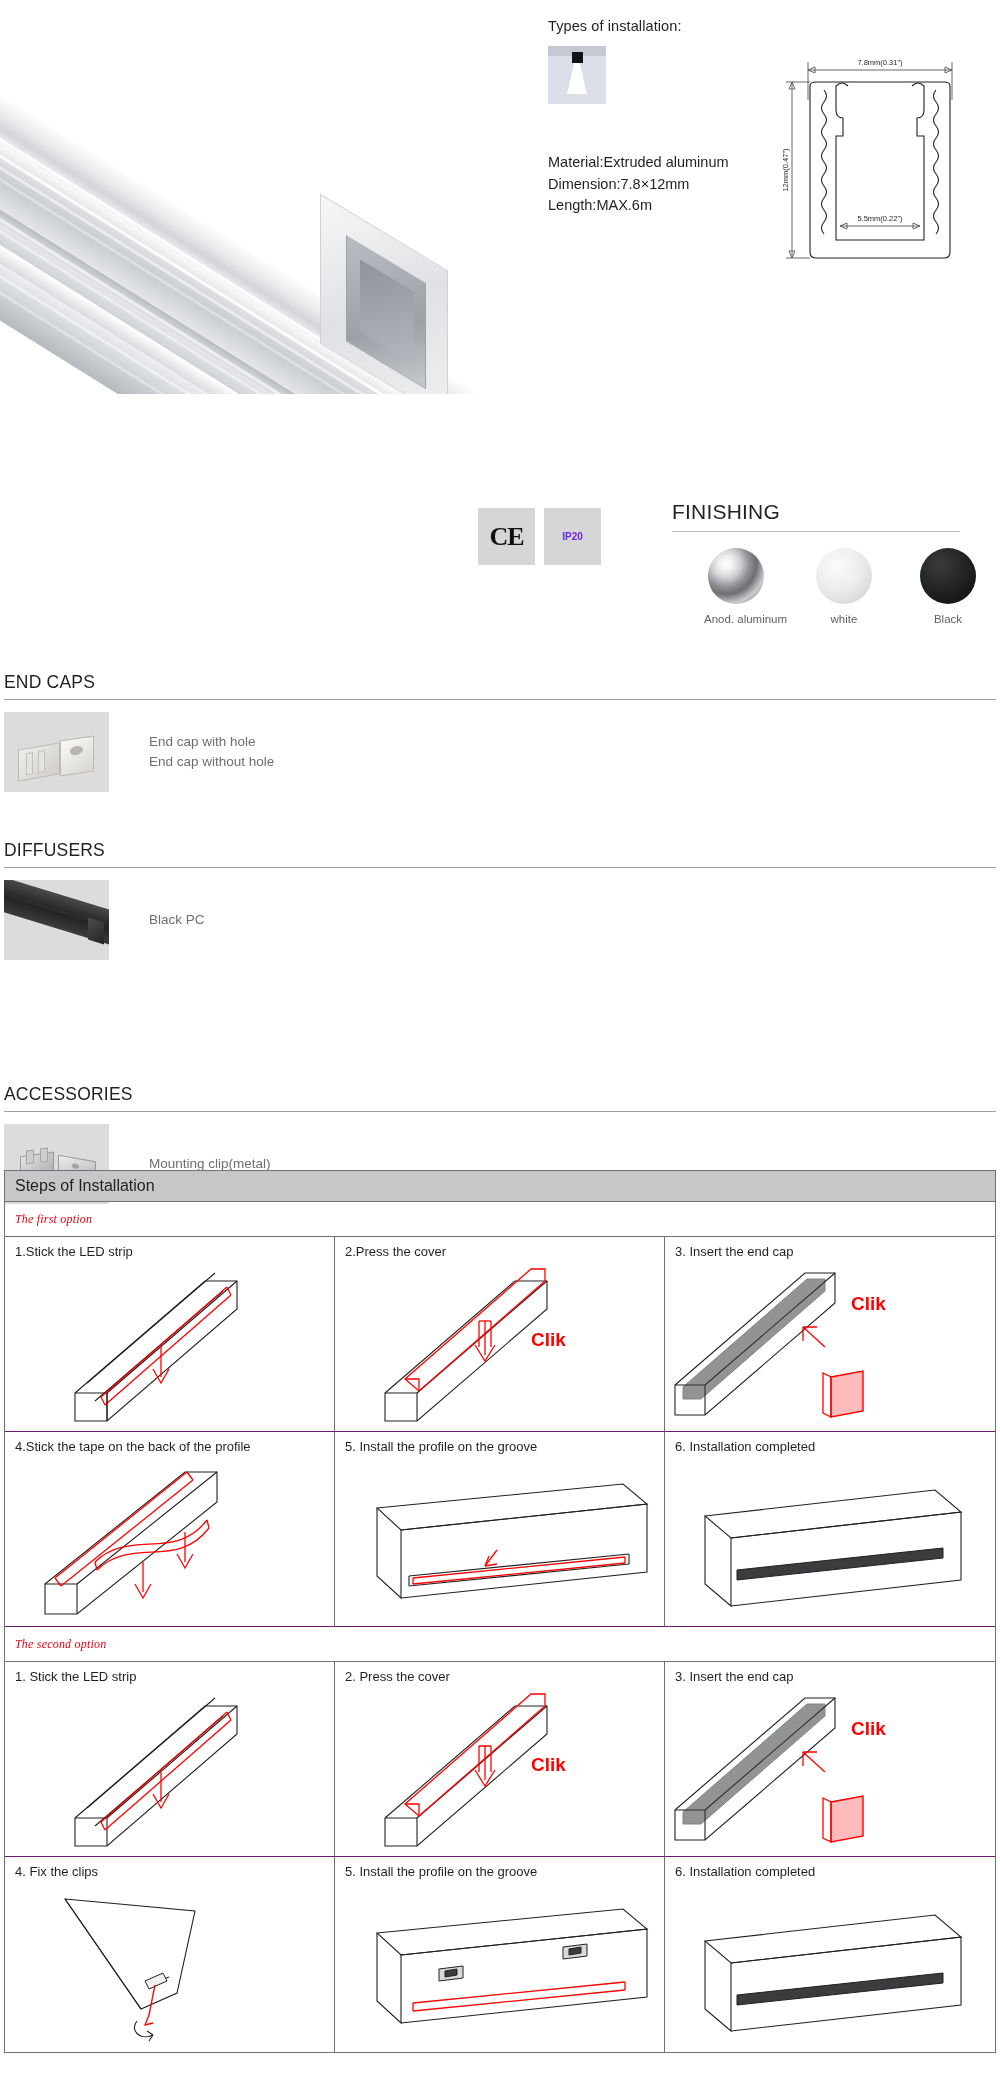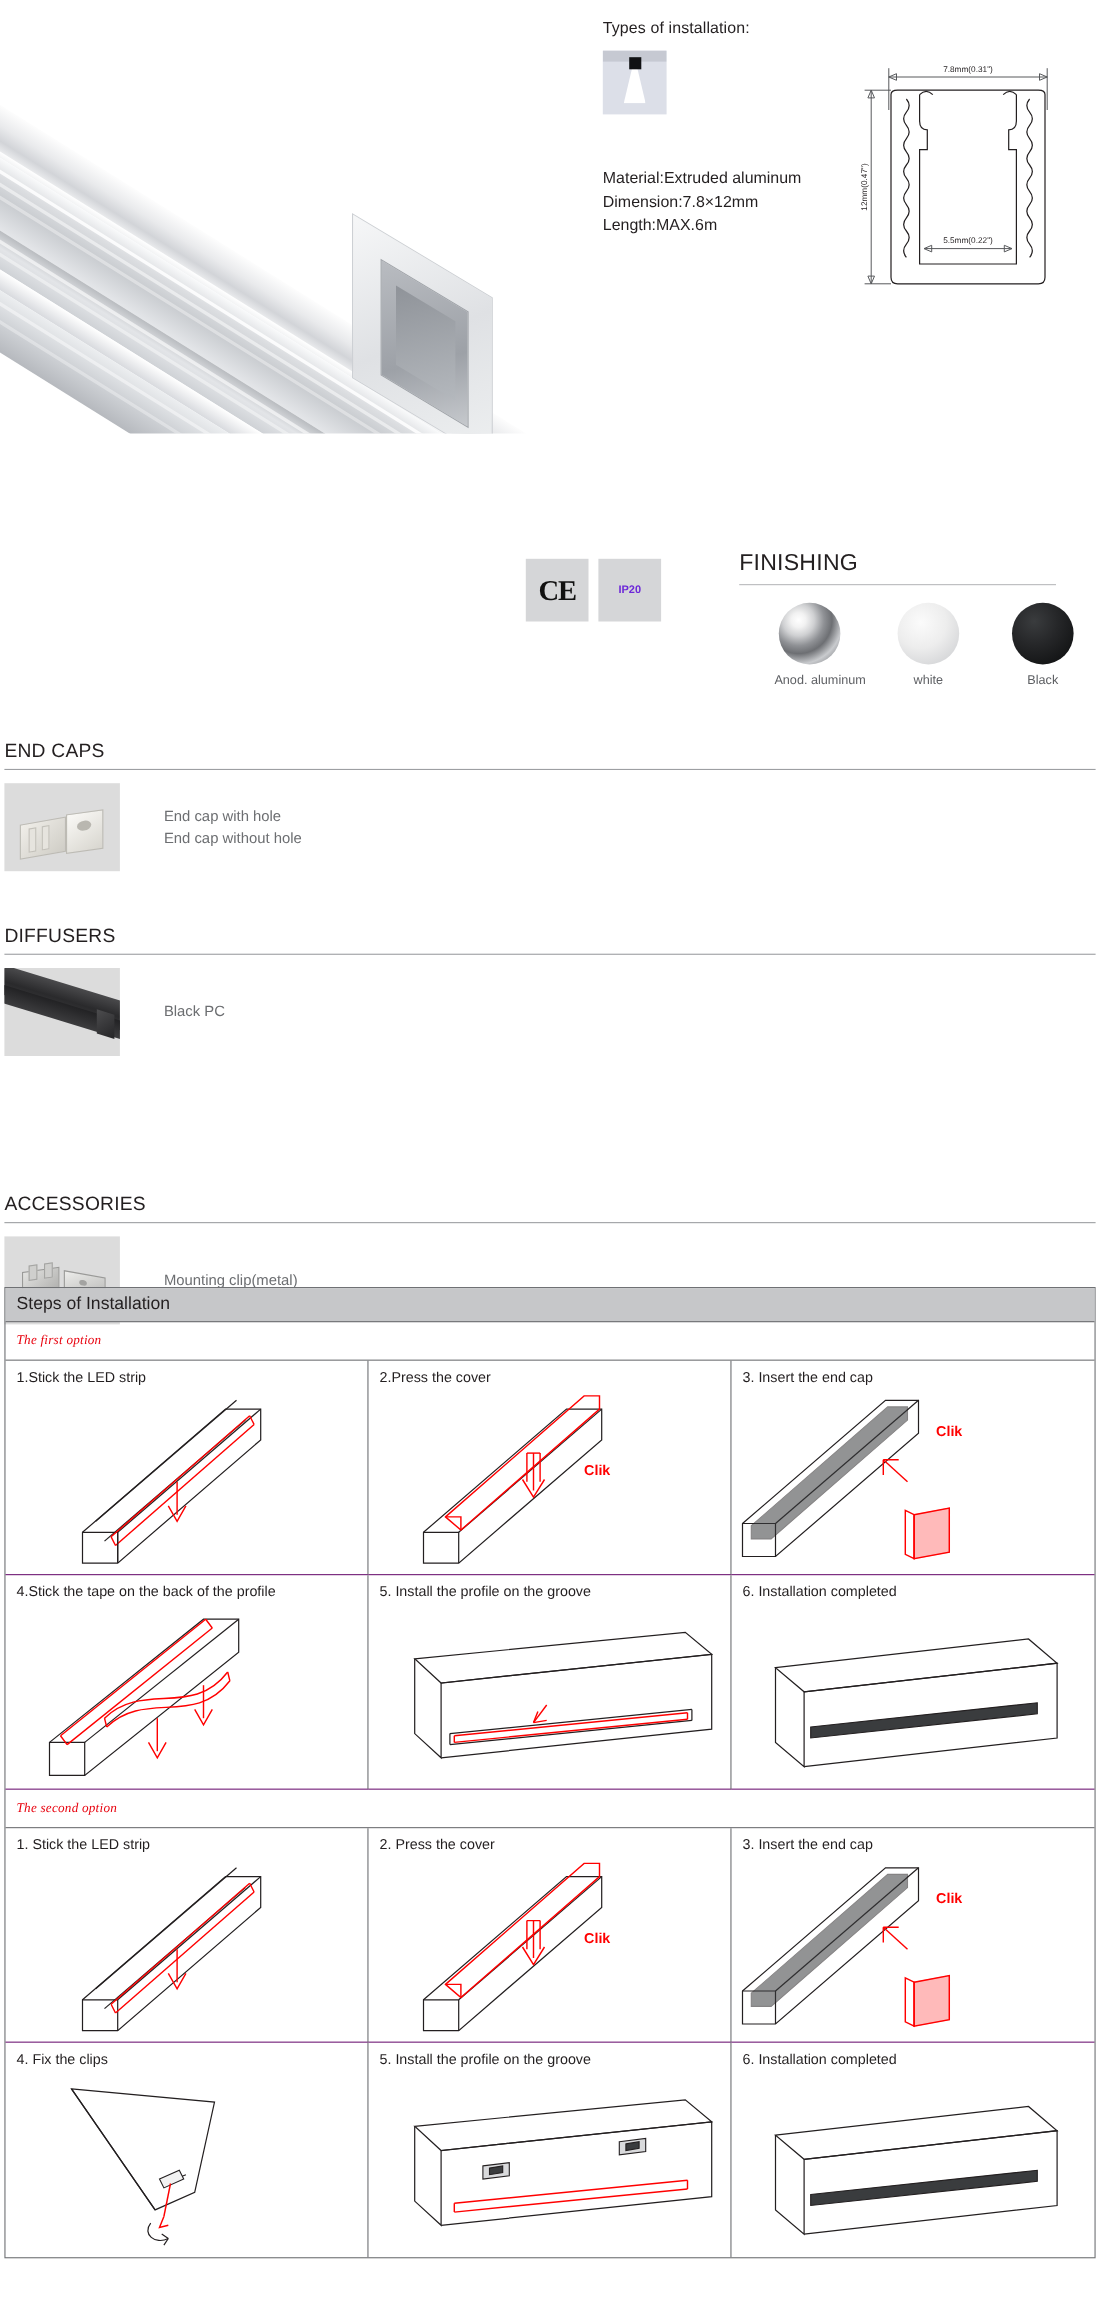--- a/index.html
+++ b/index.html
@@ -160,7 +160,7 @@
   .cell .ctitle{font-size:13px;padding:7px 0 0 10px;color:#231f20;white-space:nowrap;}
   .art{position:absolute;left:0;right:0;top:26px;bottom:4px;}
   .clik{
-    position:absolute;color:#ff0000;font-weight:bold;font-size:13px;
+    position:absolute;color:#ff0000;font-weight:bold;font-size:19px;
     font-family:"Liberation Sans",sans-serif;
   }
 

